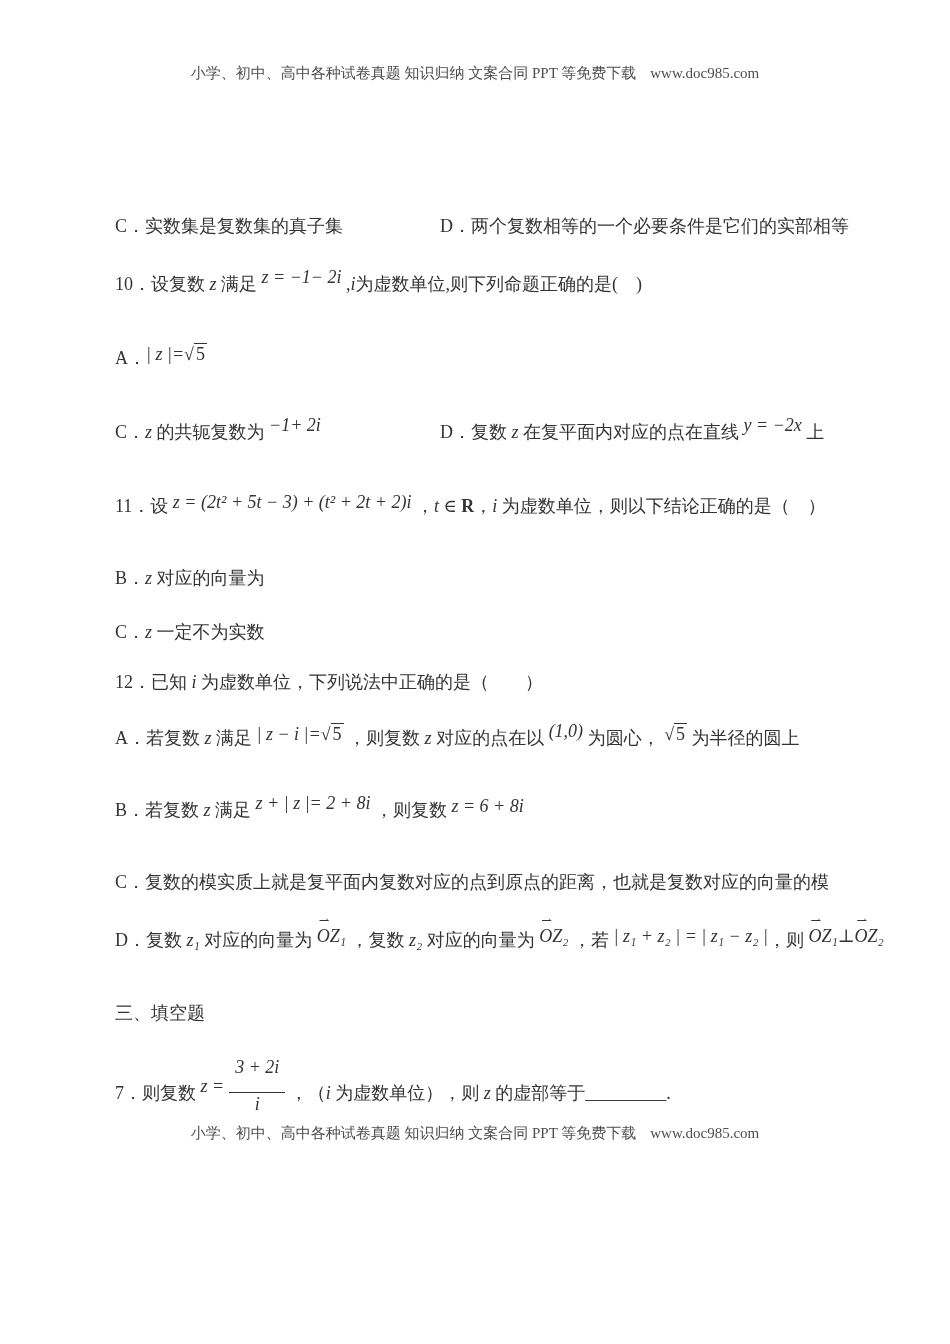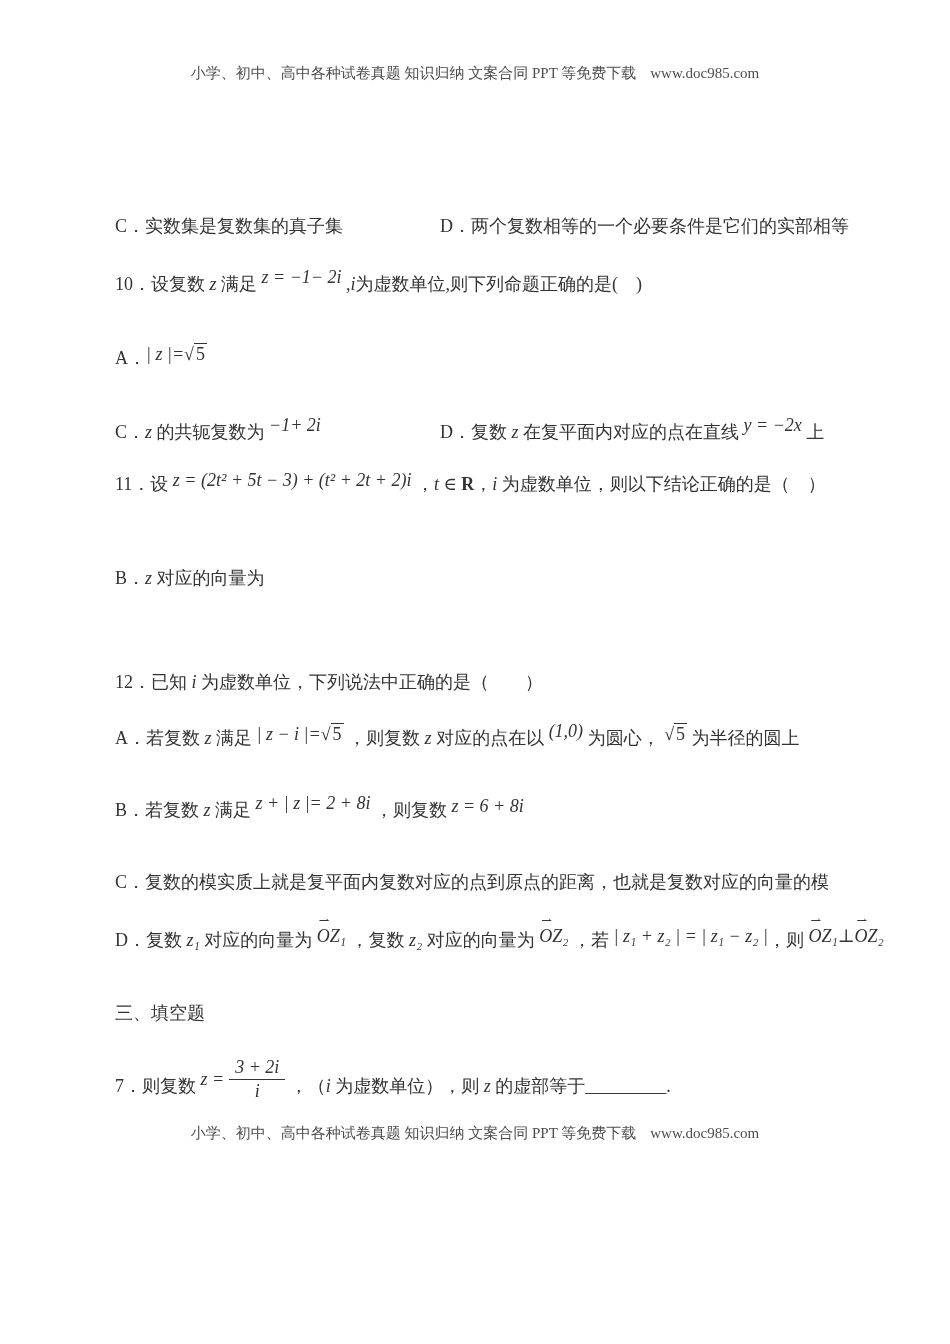--- a/index.html
+++ b/index.html
@@ -117,7 +117,7 @@
     </div>
   </div>
 
-  <div class="line" style="top:472px">
+  <div class="line" style="top:494px">
     <span>11．设 </span><span class="mf r4">z = (2t² + 5t − 3) + (t² + 2t + 2)i</span><span> ，</span><span class="mf">t ∈ </span><span class="bold">R</span><span>，</span><span class="mi">i</span><span> 为虚数单位，则以下结论正确的是（　）</span>
   </div>
 

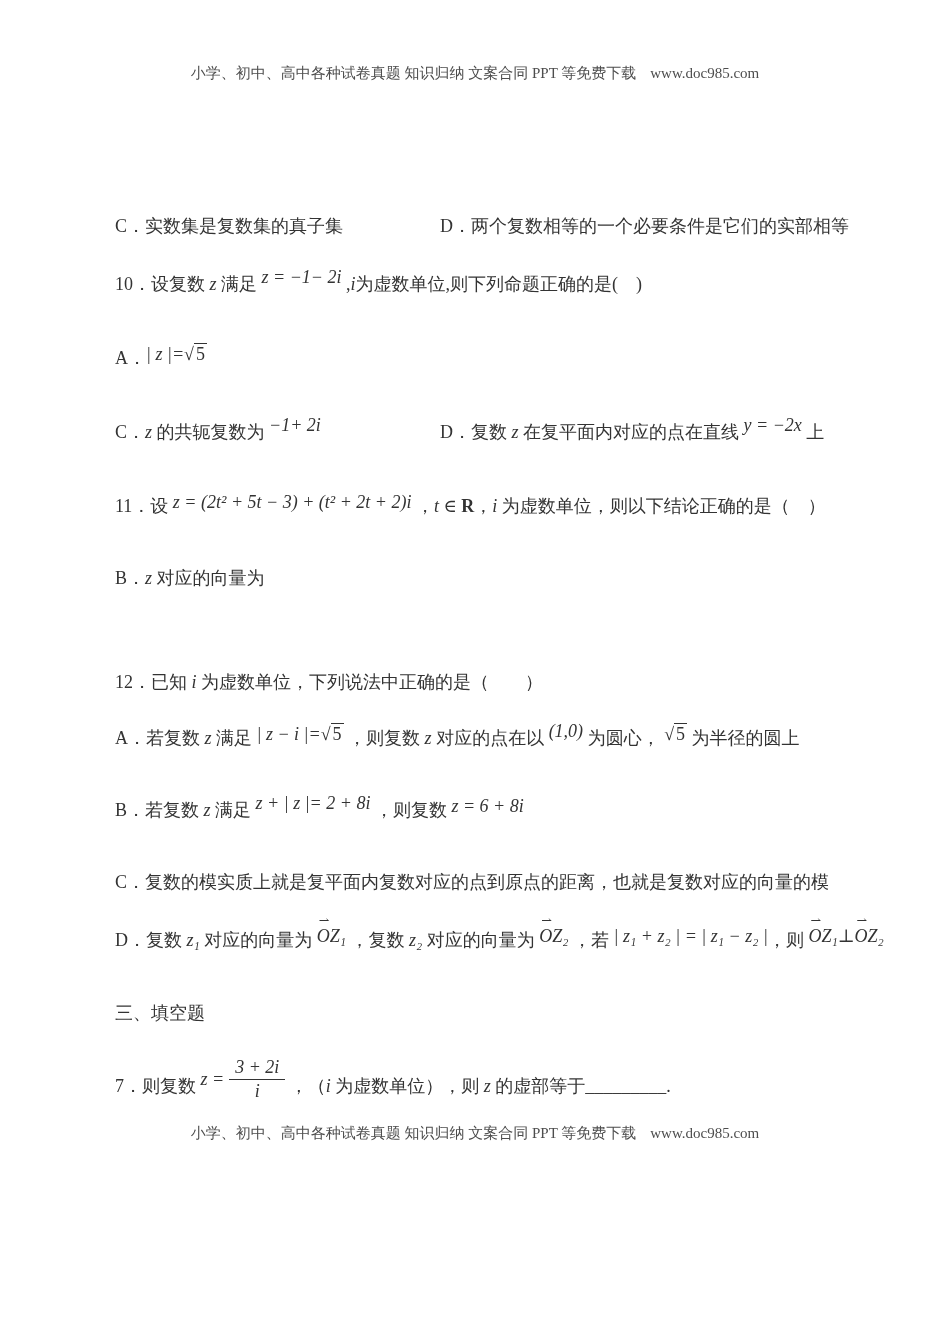--- a/index.html
+++ b/index.html
@@ -128,6 +128,9 @@
   </div>
 
   <div class="line row" style="top:620px">
+    <div class="col-l">
+      <span>C．</span><span class="mi">z</span><span> 一定不为实数</span>
+    </div>
   </div>
 
   <div class="line" style="top:670px">

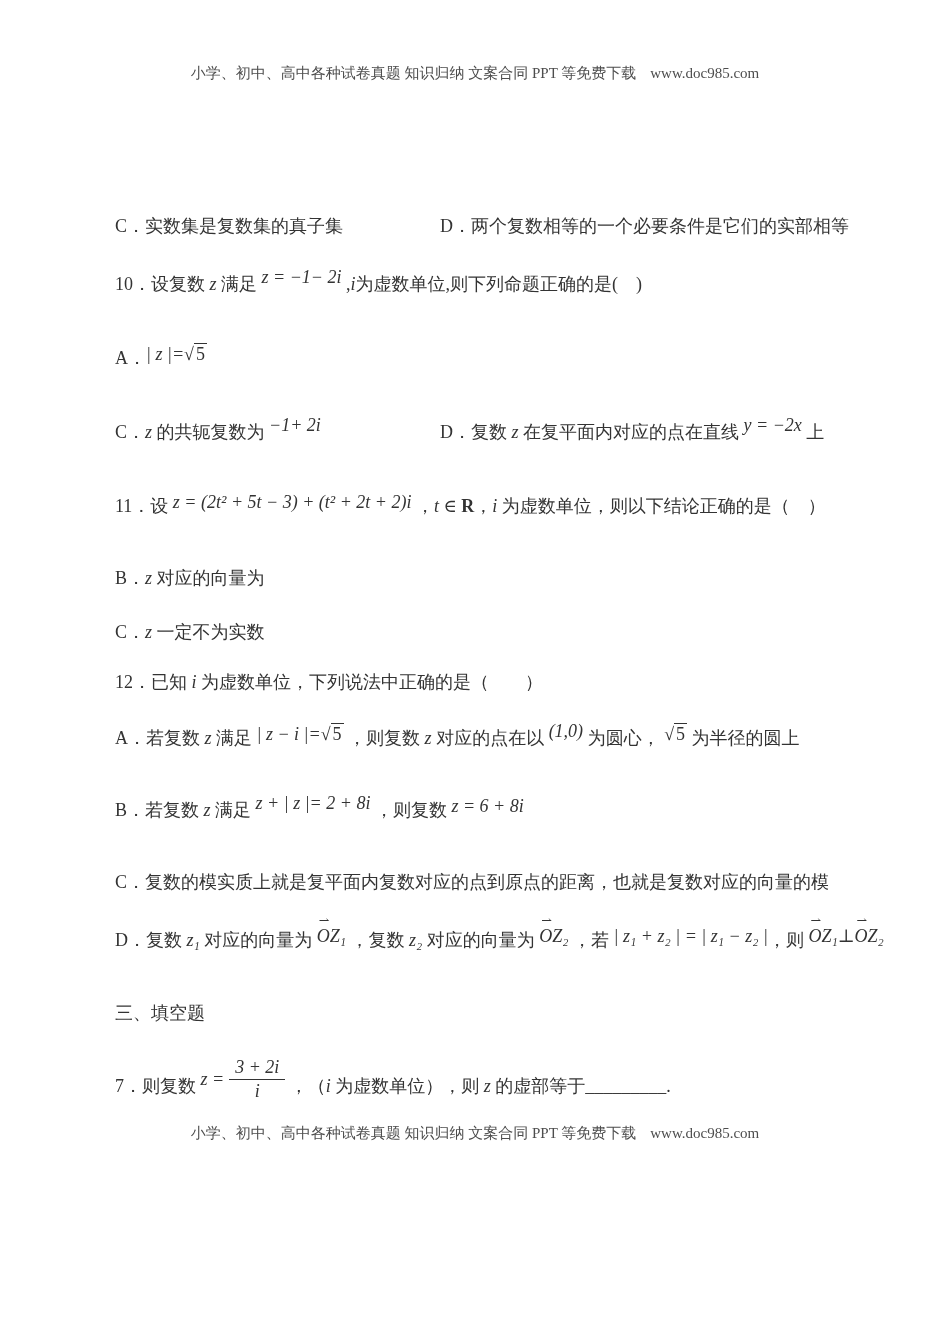--- a/index.html
+++ b/index.html
@@ -66,7 +66,7 @@
     align-items: center;
     line-height: 1.15;
   }
-  .fnum { padding: 0 6px 1px; border-bottom: 1.5px solid #333333; }
+  .fnum { padding: 0 6px 14px; border-bottom: 1.5px solid #333333; }
   .fden { padding-top: 1px; }
 
   .vec { position: relative; display: inline-block; font-style: italic; }

